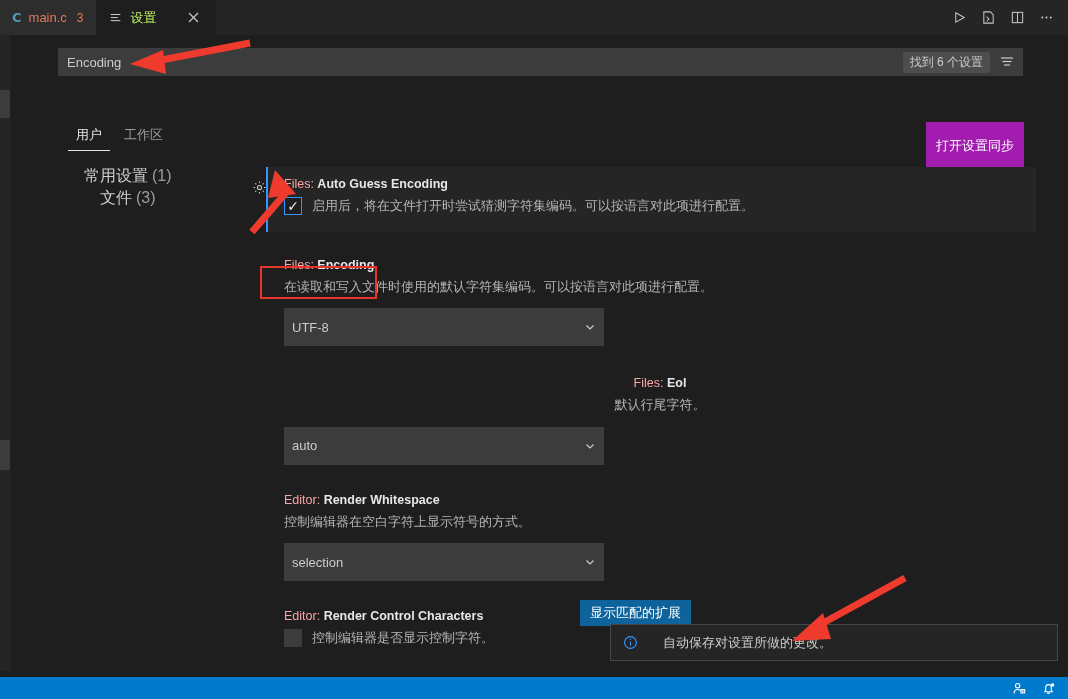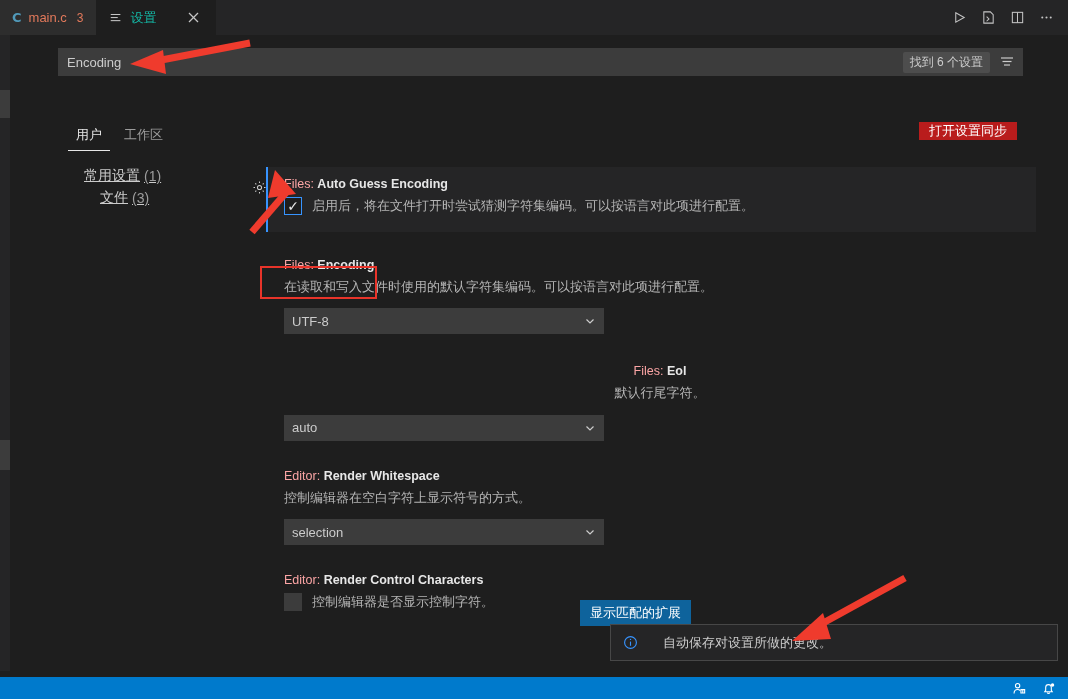--- a/index.html
+++ b/index.html
@@ -24,7 +24,7 @@
     position: relative; white-space: nowrap;
   }
   .tab.inactive { background: #2d2d2d; }
-  .tab.active { background: #1e1e1e; color: #14b8a6; gap: 8px; }
+  .tab.active { background: #1e1e1e; color: #bef264; gap: 8px; }
   .tab.active::before {
     content: ""; position: absolute; top: 0; left: 0; right: 0; height: 1px;
     background: #1e1e1e;

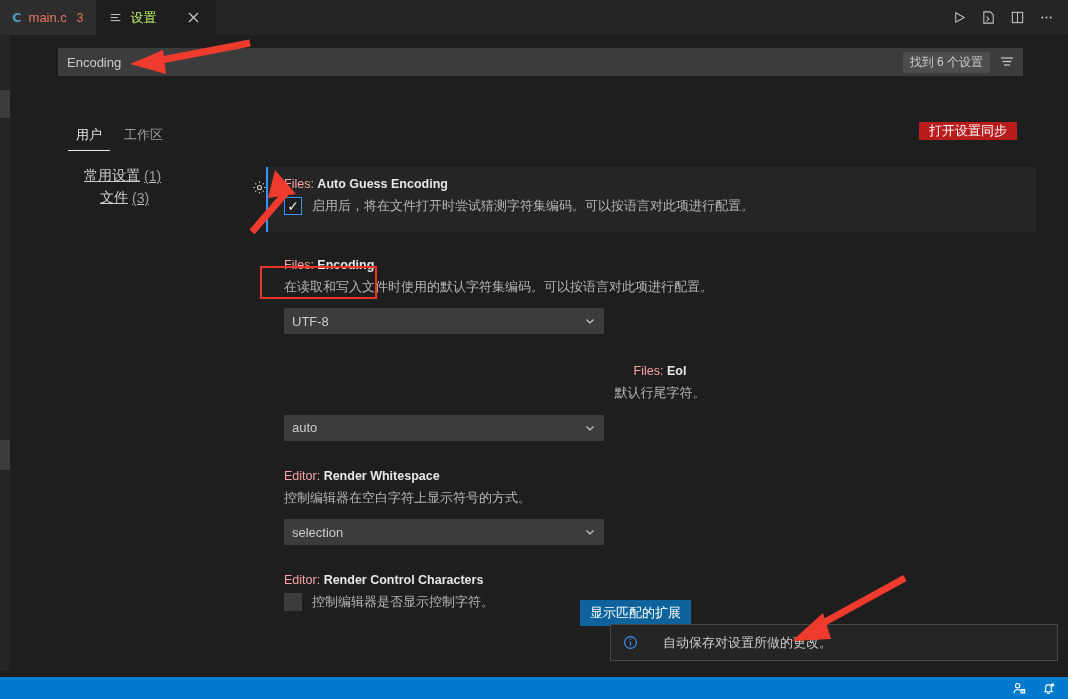--- a/index.html
+++ b/index.html
@@ -97,9 +97,9 @@
     background: #e7e7e7;
   }
   .sync-button {
-    position: absolute; right: 51px; top: 87px;
-    background: #b91c1c; color: #ffffff; font-size: 13px;
-    padding: 0 10px; white-space: nowrap;
+    position: absolute; right: 44px; top: 87px;
+    background: #a21caf; color: #ffffff; font-size: 13px;
+    padding: 15px 10px; white-space: nowrap;
   }
 
   

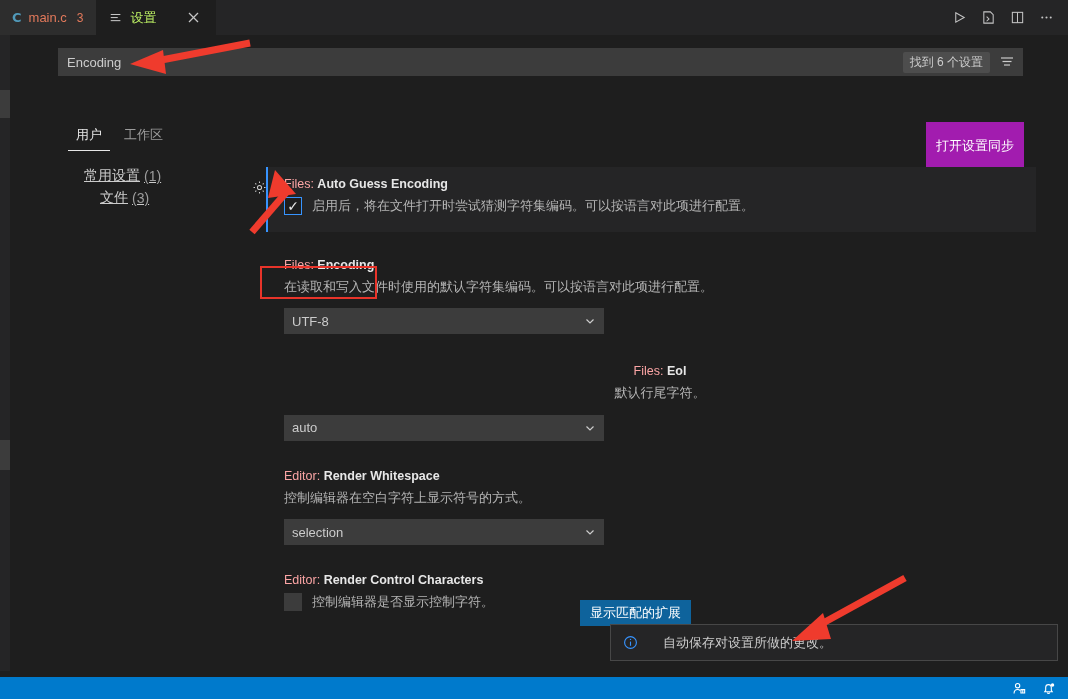--- a/index.html
+++ b/index.html
@@ -108,7 +108,7 @@
   }
   .toc-row {
     display: flex; align-items: center; height: 22px;
-    font-size: 14px; color: #cccccc; white-space: nowrap; text-decoration: underline;
+    font-size: 16px; color: #cccccc; white-space: nowrap;
   }
   .toc-row .twisty {
     width: 16px; display: inline-flex; align-items: center; justify-content: center;

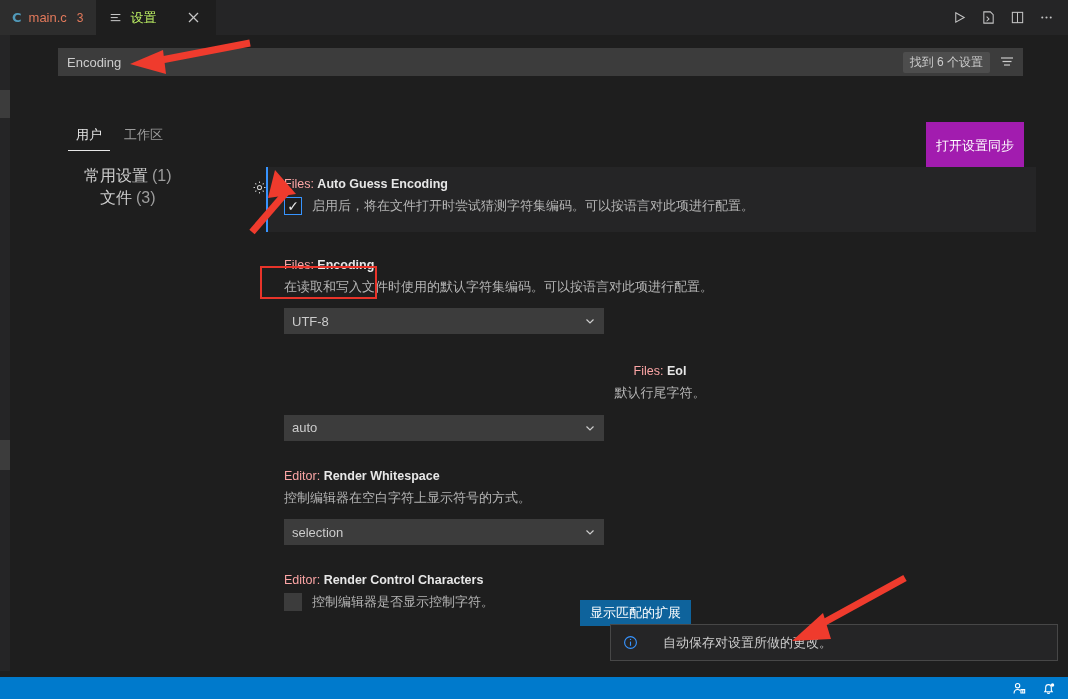--- a/index.html
+++ b/index.html
@@ -157,7 +157,7 @@
   .checkbox.unchecked { background: #3c3c3c; border: 1px solid #3c3c3c; }
 
   .dropdown {
-    margin-top: 12px; width: 320px; height: 26px; background: #3c3c3c;
+    margin-top: 12px; width: 320px; height: 38px; background: #3c3c3c;
     color: #cccccc; font-size: 13px; display: flex; align-items: center;
     padding: 0 8px; position: relative;
   }

